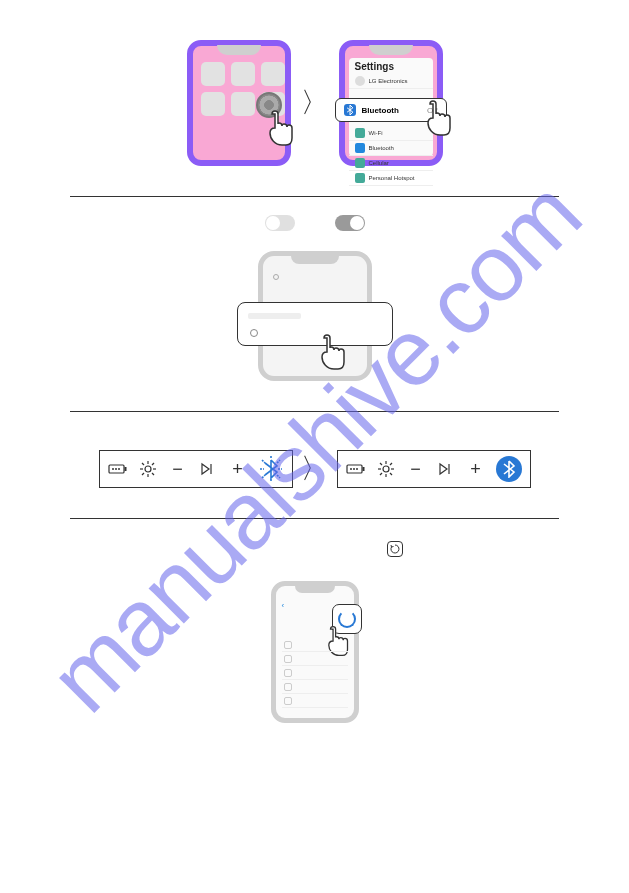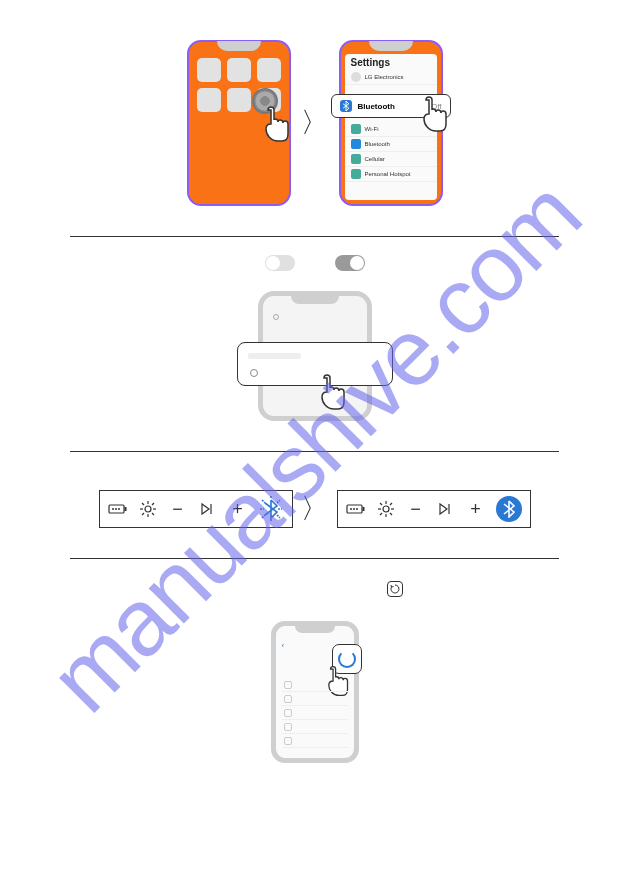--- a/index.html
+++ b/index.html
@@ -49,10 +49,10 @@
   }
   .phone {
     width: 104px;
-    height: 166px;
-    border: 2px solid #8b5cf6;
+    height: 126px;
+    border: 6px solid #8b5cf6;
     border-radius: 14px;
-    background: #f97316;
+    background: #f9a8d4;
     position: relative;
     overflow: visible;
   }

